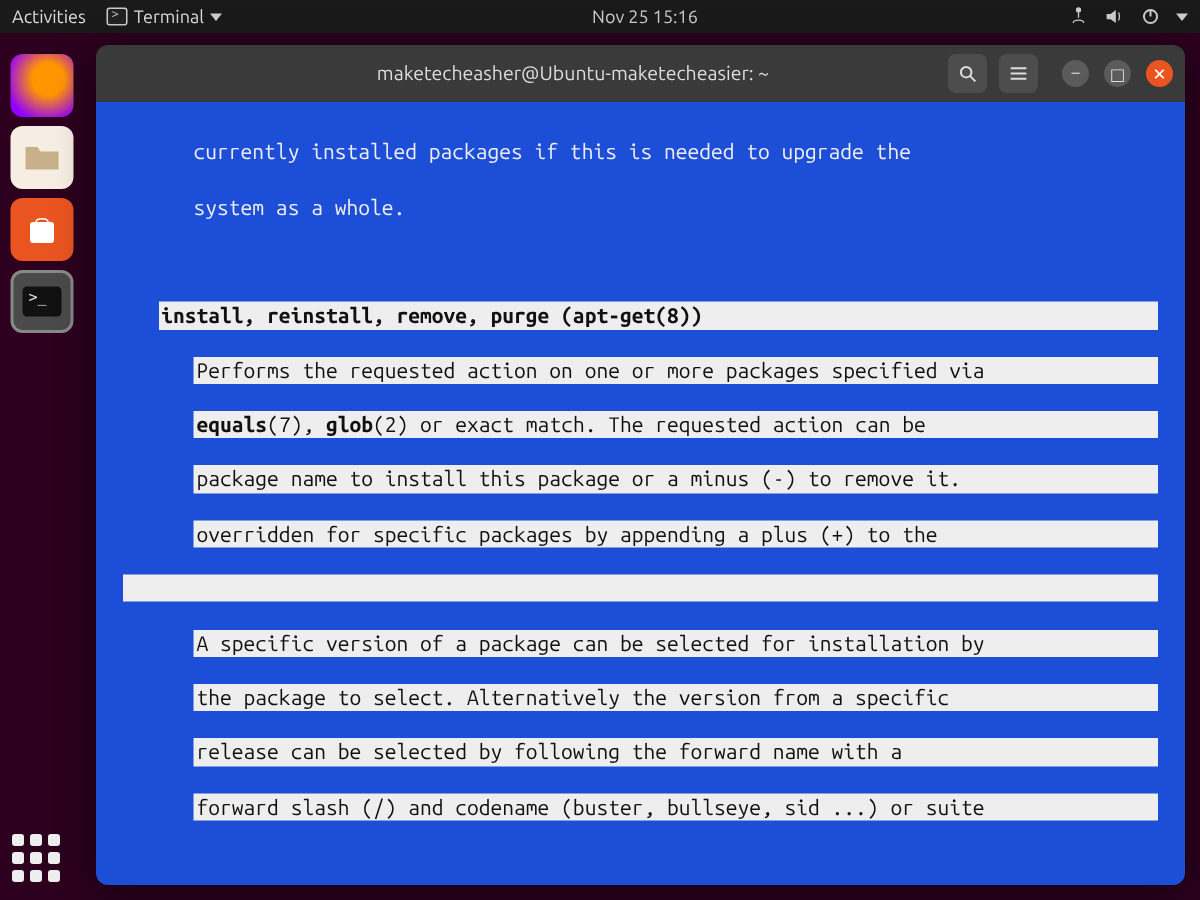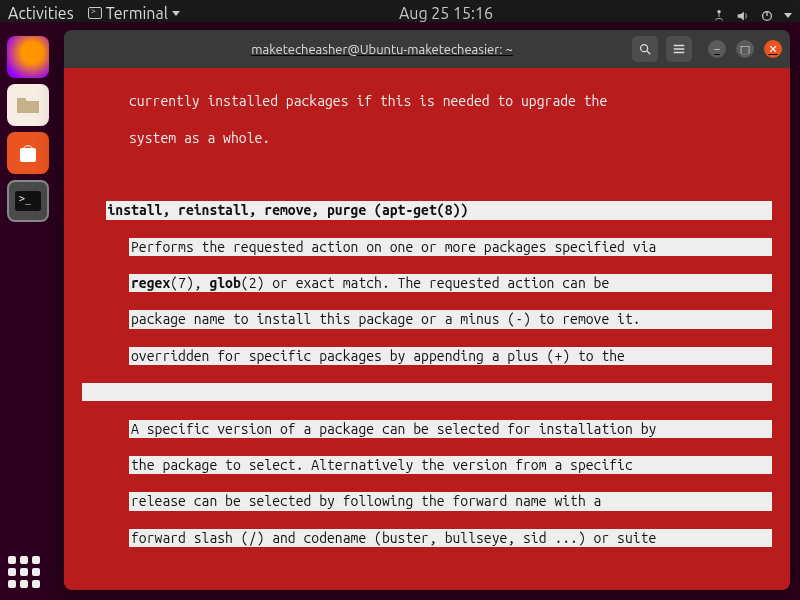--- a/index.html
+++ b/index.html
@@ -15,8 +15,8 @@
   .topbar {
     height: 22px; width: 100%;
     background: #1a1a1a; color: #ddd;
-    display: flex; align-items: flex-end;
-    font-size: 16px;
+    display: flex; align-items: center;
+    font-size: 12px;
     padding: 0 8px;
   }
   .topbar .left { display:flex; align-items:center; gap:14px; }

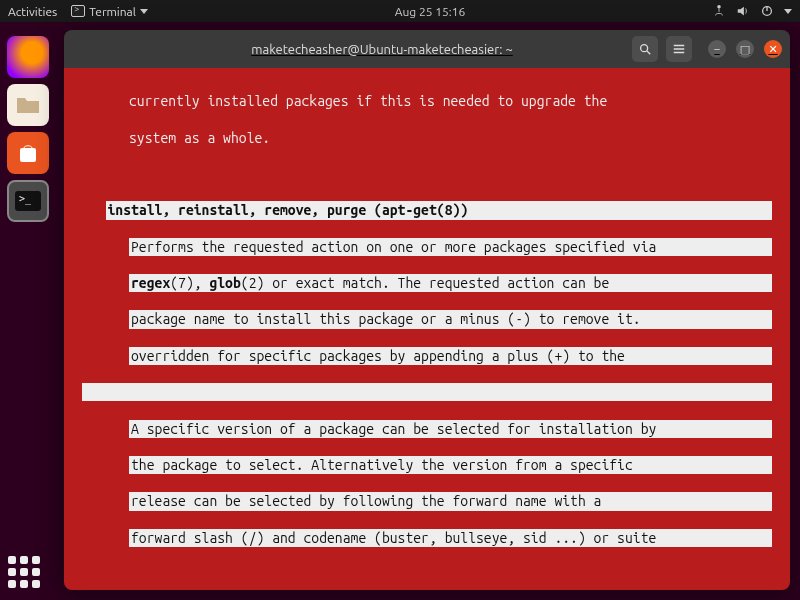--- a/index.html
+++ b/index.html
@@ -111,7 +111,7 @@
       <span class="tri-down"></span>
     </span>
   </div>
-  <div class="center">Aug 25  15:16</div>
+  <div class="center">Nov 25  15:16</div>
   <div class="right">
     <span class="tray-icon">
       <svg viewBox="0 0 16 16">

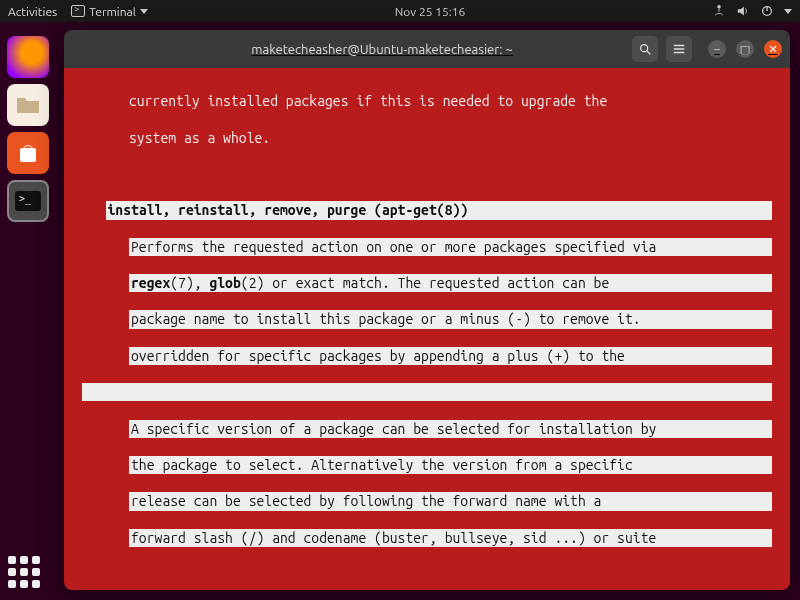--- a/index.html
+++ b/index.html
@@ -71,7 +71,7 @@
   }
   .titlebar {
     height:38px; background:#3a3a3a;
-    display:flex; align-items:center; padding:0 8px; gap:8px;text-decoration:underline;
+    display:flex; align-items:center; padding:0 8px; gap:8px;
   }
   .win-title { flex:1; text-align:center; color:#ddd; font-size:13px; }
   .tb-btn {

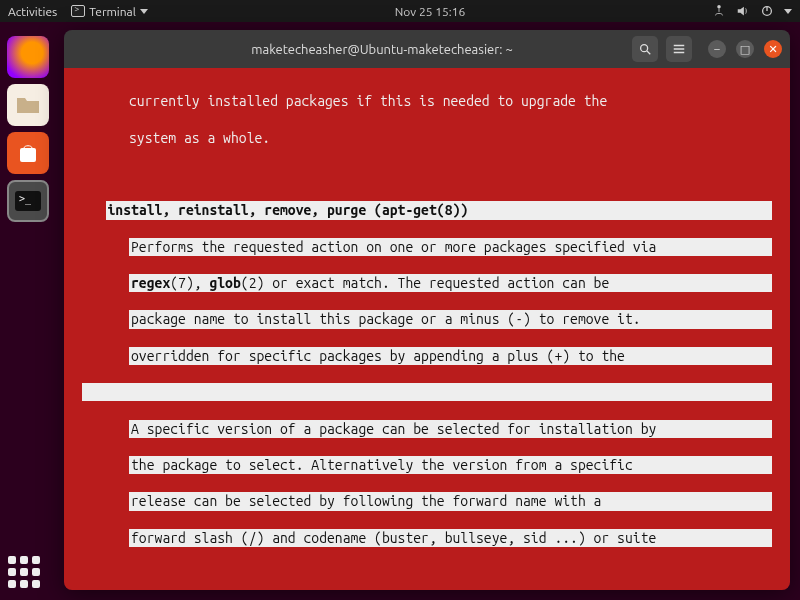--- a/index.html
+++ b/index.html
@@ -87,7 +87,7 @@
   .wc.close { background:#e95420; color:#fff; }
 
   .term-body {
-    flex:1; background:#b91c1c; color:#eee;
+    flex:1; background:#1d4ed8; color:#eee;
     font-family: "Ubuntu Mono","DejaVu Sans Mono",monospace;
     font-size:14px; line-height:1.3;
     padding:6px 18px 4px 18px;

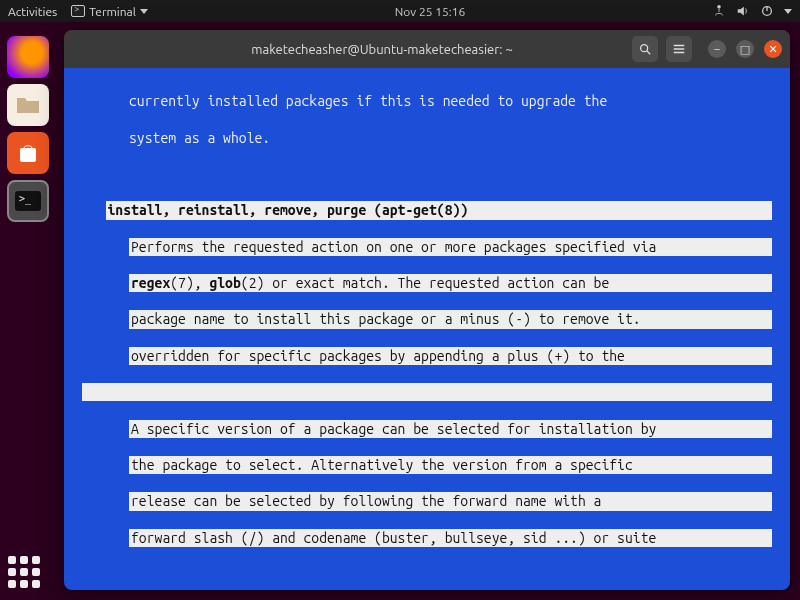--- a/index.html
+++ b/index.html
@@ -192,7 +192,7 @@
 <div>&nbsp;</div>
 <div class="hl indent1"><span class="bold">install, reinstall, remove, purge (apt-get(8))</span></div>
 <div class="hl indent2">Performs the requested action on one or more packages specified via</div>
-<div class="hl indent2"><span class="bold">regex</span><span>(7), </span><span class="bold">glob</span><span>(2) or exact match. The requested action can be</span></div>
+<div class="hl indent2"><span class="bold">equals</span><span>(7), </span><span class="bold">glob</span><span>(2) or exact match. The requested action can be</span></div>
 <div class="hl indent2">package name to install this package or a minus (-) to remove it.</div>
 <div class="hl indent2">overridden for specific packages by appending a plus (+) to the</div>
 <div class="hl">&nbsp;</div>

